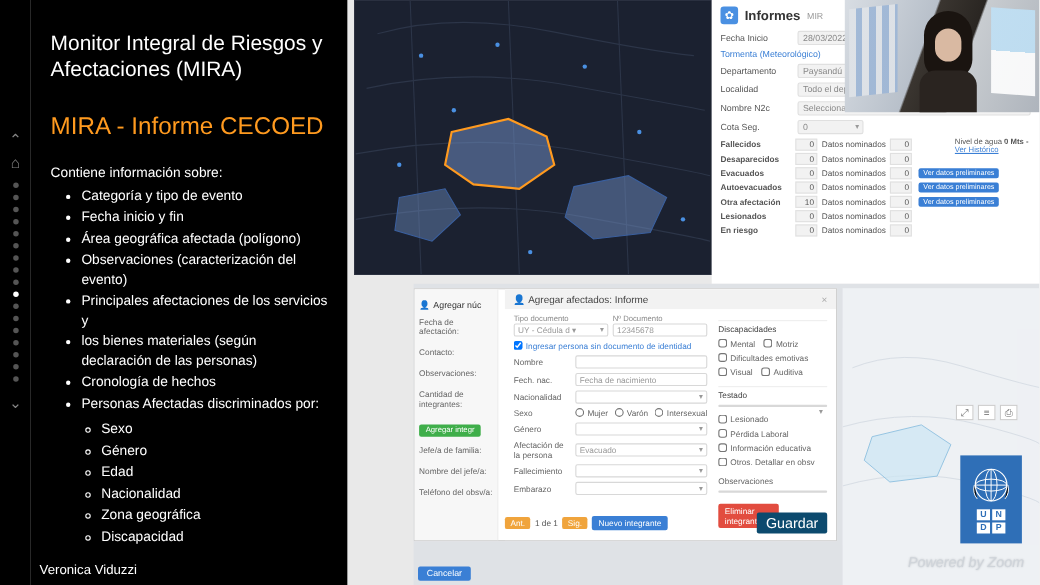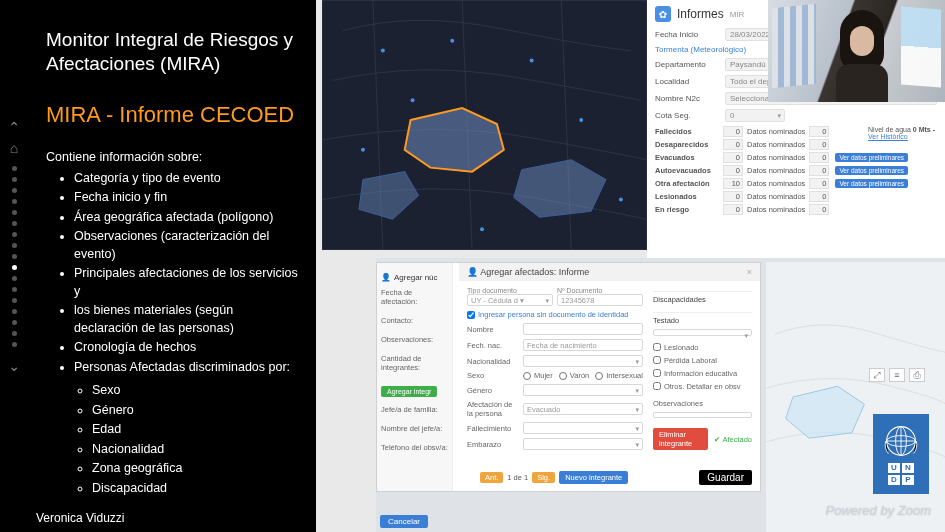--- a/index.html
+++ b/index.html
@@ -37,7 +37,7 @@
   .informes { position: absolute; top: 0; left: 331px; width: 298px; height: 258px; background: #fff; font-size: 8px; color: #555; padding: 6px 8px; }
   .informes .hdr { display: flex; align-items: center; gap: 6px; margin-bottom: 6px; }
   .informes .hdr .icon { width: 16px; height: 16px; background: #4a90e2; border-radius: 3px; display: flex; align-items: center; justify-content: center; color: #fff; font-size: 10px; }
-  .informes .hdr .title { font-size: 12px; font-weight: 400; color: #333; }
+  .informes .hdr .title { font-size: 12px; font-weight: 700; color: #333; }
   .informes .row { display: flex; align-items: center; margin-bottom: 4px; gap: 6px; }
   .informes .row .lbl { width: 64px; font-size: 8px; }
   .informes .row .inp { flex: 1; height: 13px; background: #f2f2f2; border: 1px solid #e0e0e0; border-radius: 2px; font-size: 8px; padding: 0 4px; line-height: 12px; color: #888; position: relative; }

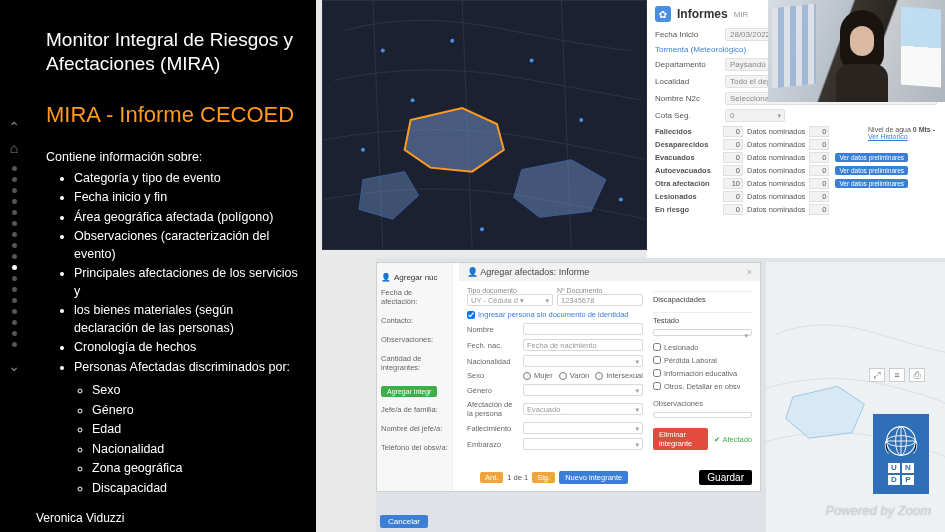--- a/index.html
+++ b/index.html
@@ -75,7 +75,7 @@
   .modal .flbl { width: 52px; font-size: 7.5px; color: #666; }
   .modal .finp { flex: 1; height: 12px; background: #fff; border: 1px solid #d8d8d8; border-radius: 2px; font-size: 7.5px; padding: 0 3px; line-height: 11px; color: #999; position: relative; }
   .modal .finp.sel::after { content: "▾"; position: absolute; right: 3px; top: 0; font-size: 7px; color: #999; }
-  .modal .chk { font-size: 7.5px; color: #666; display: flex; align-items: center; gap: 3px; }
+  .modal .chk { font-size: 7.5px; color: #666; display: flex; gap: 3px; }
   .modal .chk input { width: 8px; height: 8px; }
   .modal .lnk { color: #3a7fd5; font-size: 7.5px; }
   .modal .grp { border-top: 1px solid #eee; margin-top: 4px; padding-top: 3px; font-size: 7.5px; color: #444; font-weight: 400; }

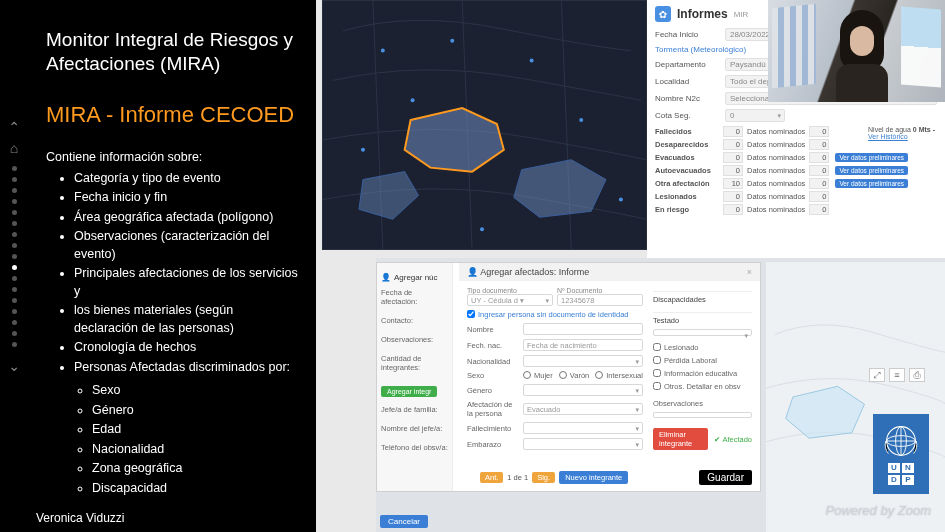--- a/index.html
+++ b/index.html
@@ -391,6 +391,28 @@
             </div>
             <div class="col">
               <div class="grp">Discapacidades</div>
+              <div style="display:flex;flex-wrap:wrap;gap:4px 8px">
+                <label class="chk">
+                    <input type="checkbox" style="">
+                    <span>Mental</span>
+                  </label>
+                <label class="chk">
+                    <input type="checkbox" style="">
+                    <span>Motriz</span>
+                  </label>
+                <label class="chk">
+                    <input type="checkbox" style="">
+                    <span>Dificultades emotivas</span>
+                  </label>
+                <label class="chk">
+                    <input type="checkbox" style="">
+                    <span>Visual</span>
+                  </label>
+                <label class="chk">
+                    <input type="checkbox" style="">
+                    <span>Auditiva</span>
+                  </label>
+              </div>
               <div class="grp">Testado</div>
               <div class="finp sel"></div>
               <div style="display:flex;flex-wrap:wrap;gap:4px 8px;margin-top:3px">

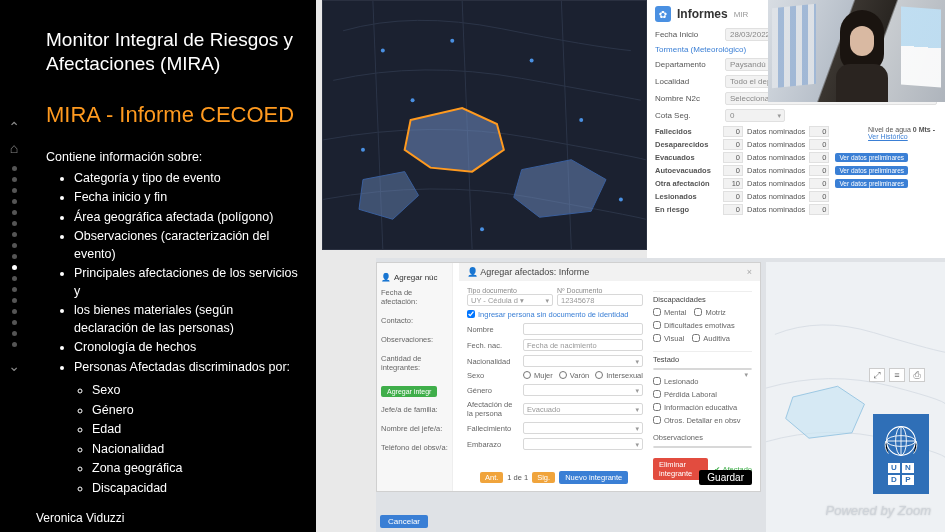--- a/index.html
+++ b/index.html
@@ -82,7 +82,7 @@
   .modal .actions { display: flex; gap: 6px; align-items: center; margin-top: 6px; }
   .modal .btn-red { background: #e24c3f; color: #fff; font-size: 7.5px; padding: 2px 6px; border-radius: 2px; }
   .modal .btn-ok { color: #3fae4a; font-size: 7.5px; display: flex; align-items: center; gap: 2px; }
-  .modal .footer { position: absolute; bottom: 6px; left: 21px; right: 8px; display: flex; justify-content: space-between; align-items: center; }
+  .modal .footer { position: absolute; bottom: 6px; left: 0; right: 8px; display: flex; justify-content: space-between; align-items: center; }
   .modal .footer .pager { display: flex; gap: 4px; align-items: center; font-size: 7.5px; }
   .modal .footer .pgbtn { background: #f0a43c; color: #fff; padding: 1px 5px; border-radius: 2px; font-size: 7.5px; }
   .modal .footer .newbtn { background: #3a7fd5; color: #fff; padding: 2px 6px; border-radius: 2px; font-size: 7.5px; }

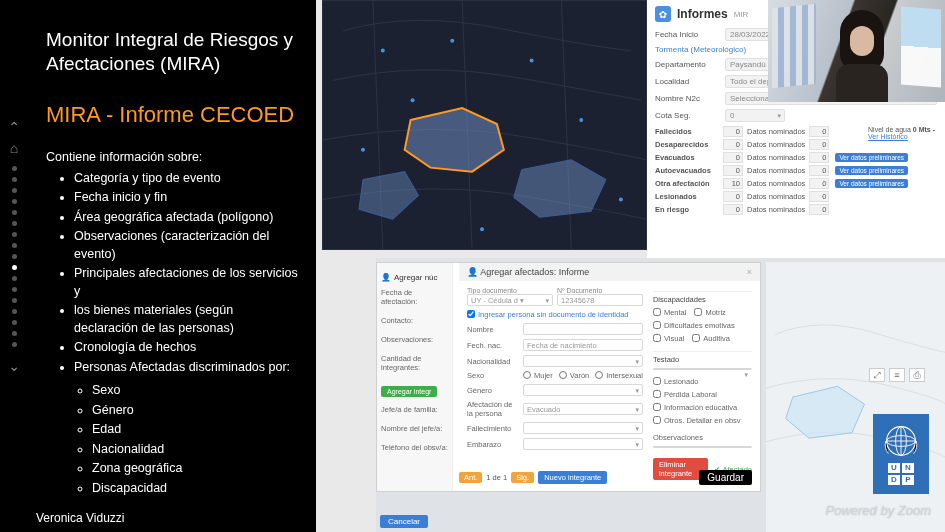--- a/index.html
+++ b/index.html
@@ -86,7 +86,7 @@
   .modal .footer .pager { display: flex; gap: 4px; align-items: center; font-size: 7.5px; }
   .modal .footer .pgbtn { background: #f0a43c; color: #fff; padding: 1px 5px; border-radius: 2px; font-size: 7.5px; }
   .modal .footer .newbtn { background: #3a7fd5; color: #fff; padding: 2px 6px; border-radius: 2px; font-size: 7.5px; }
-  .modal .footer .savebtn { background: #000000; color: #fff; padding: 2px 8px; border-radius: 2px; font-size: 10px; }
+  .modal .footer .savebtn { background: #0c4a6e; color: #fff; padding: 2px 8px; border-radius: 2px; font-size: 13px; }
   .cancel { position: absolute; bottom: 4px; left: 4px; background: #3a7fd5; color: #fff; font-size: 8px; padding: 2px 8px; border-radius: 2px; }
 
   

